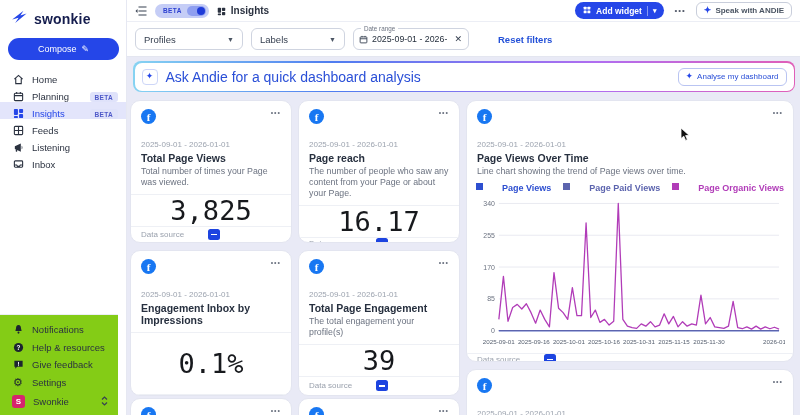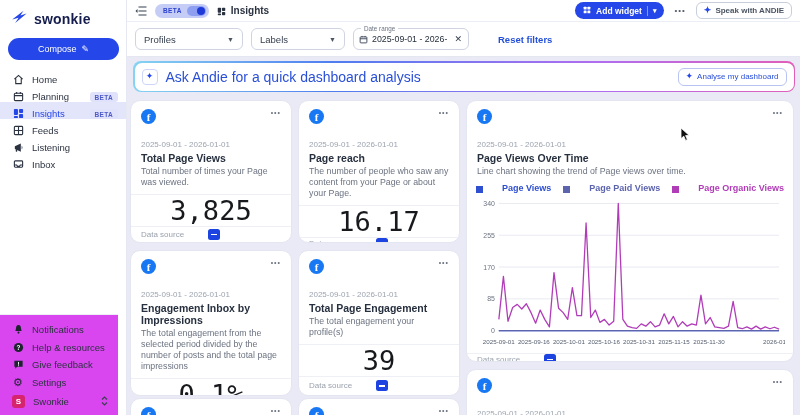--- a/index.html
+++ b/index.html
@@ -75,7 +75,7 @@
   
   .chart-box { flex:1; padding:2px 8px 0 8px; display:flex; flex-direction:column; }
   .chart-legend { display:flex; justify-content:center; gap:12px; align-items:center; height:14px; }
-  .legend-item { display:flex; align-items:flex-end; gap:19px; font-size:9px; font-weight:bold; cursor:pointer; }
+  .legend-item { display:flex; align-items:flex-start; gap:19px; font-size:9px; font-weight:bold; cursor:pointer; }
   .legend-swatch { width:7px; height:7px; }
 
   .cursor-arrow { position:absolute; z-index:50; pointer-events:none; }

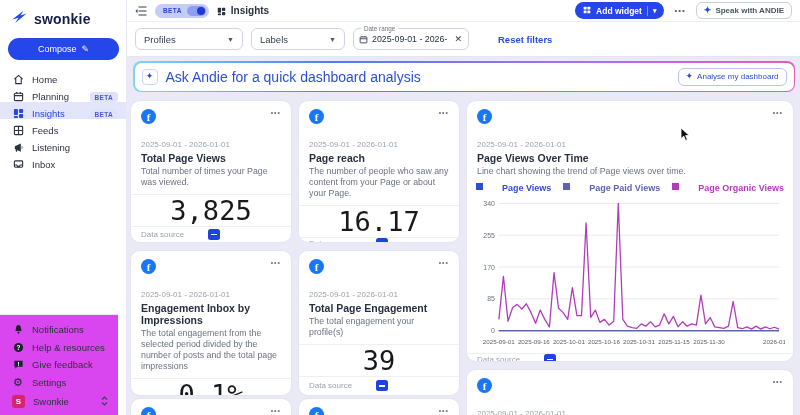--- a/index.html
+++ b/index.html
@@ -18,7 +18,7 @@
   .nav-item.active .nv-ic { color:#2546e8; }
   .nav-label { flex:1; }
   .beta-badge { background:#dfe2fa; color:#4d58c8; font-size:6.5px; font-weight:bold; padding:1.5px 5px; border-radius:3px; letter-spacing:.3px; }
-  .sidebar-bottom { position:absolute; left:0; right:8px; bottom:0; padding:6px 0 4px 0; border-top:1px solid #eceef5; background:#d946ef; }
+  .sidebar-bottom { position:absolute; left:0; right:8px; bottom:0; padding:6px 0 4px 0; border-top:1px solid #eceef5; background:#84cc16; }
   .sb-item { display:flex; align-items:center; gap:8px; height:17.5px; padding:0 8px 0 12px; font-size:9.5px; color:#2b3240; cursor:pointer; }
   .sb-item .nv-ic { width:12px; display:flex; justify-content:center; color:#1d2430; }
   .account-row { display:flex; align-items:center; gap:8px; height:20px; padding:0 10px 0 12px; cursor:pointer; }

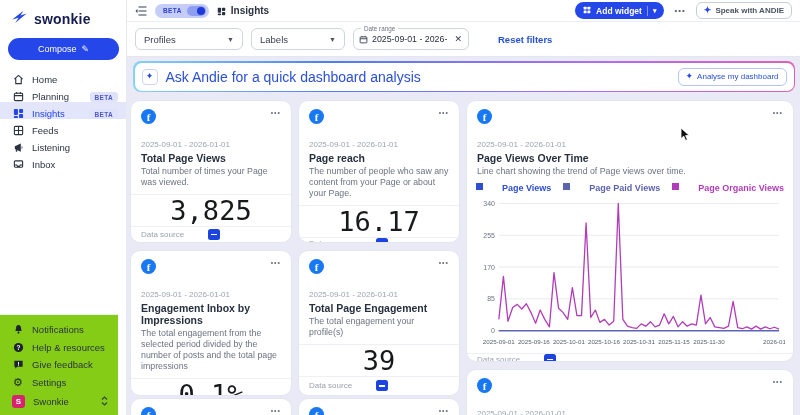--- a/index.html
+++ b/index.html
@@ -319,7 +319,6 @@
         <span class="card-dots">•••</span>
         <div class="card-date">2025-09-01 - 2026-01-01</div>
         <div class="card-title">Engagement Inbox by Impressions</div>
-        <div class="card-desc">The total engagement from the selected period divided by the number of posts and the total page impressions</div>
       </div>
       <div class="card-value-area">
           <span class="card-value">0.1%</span>

